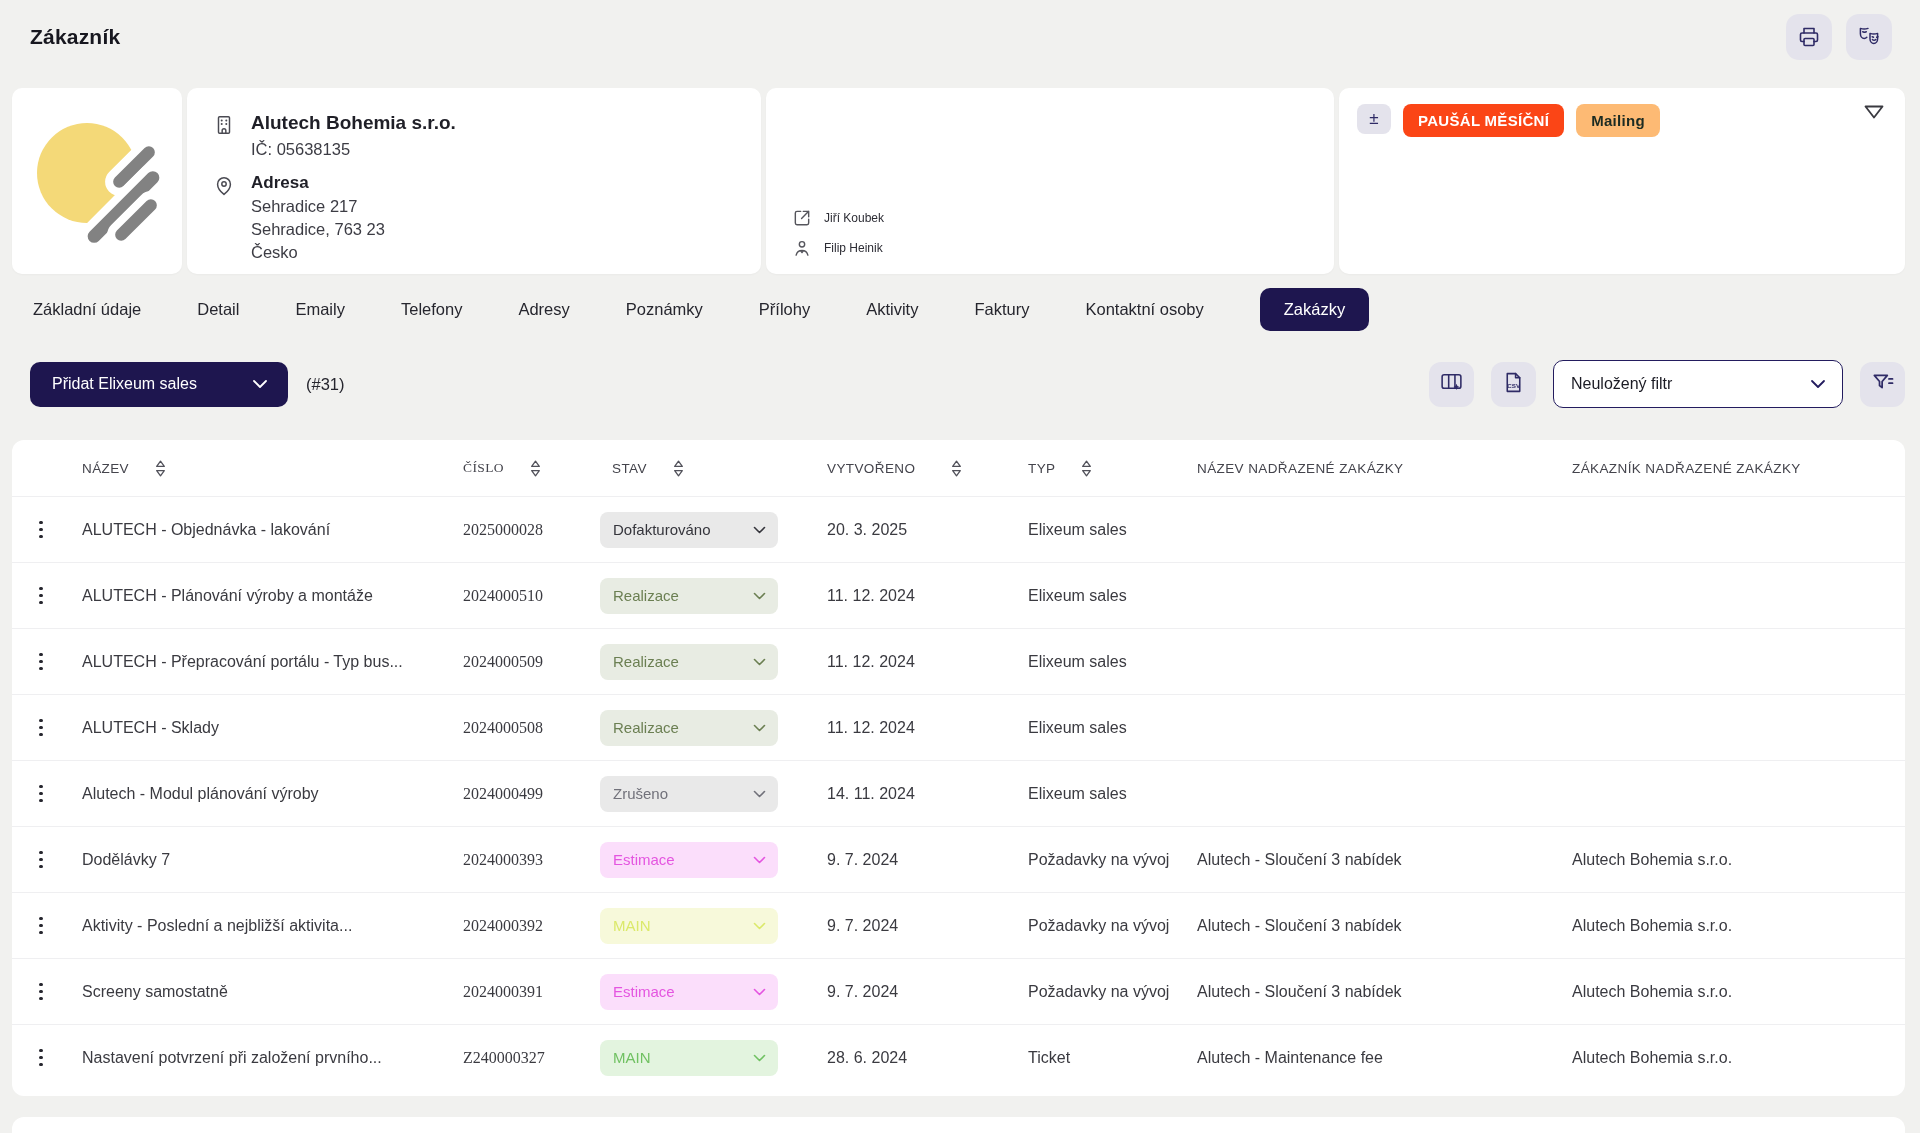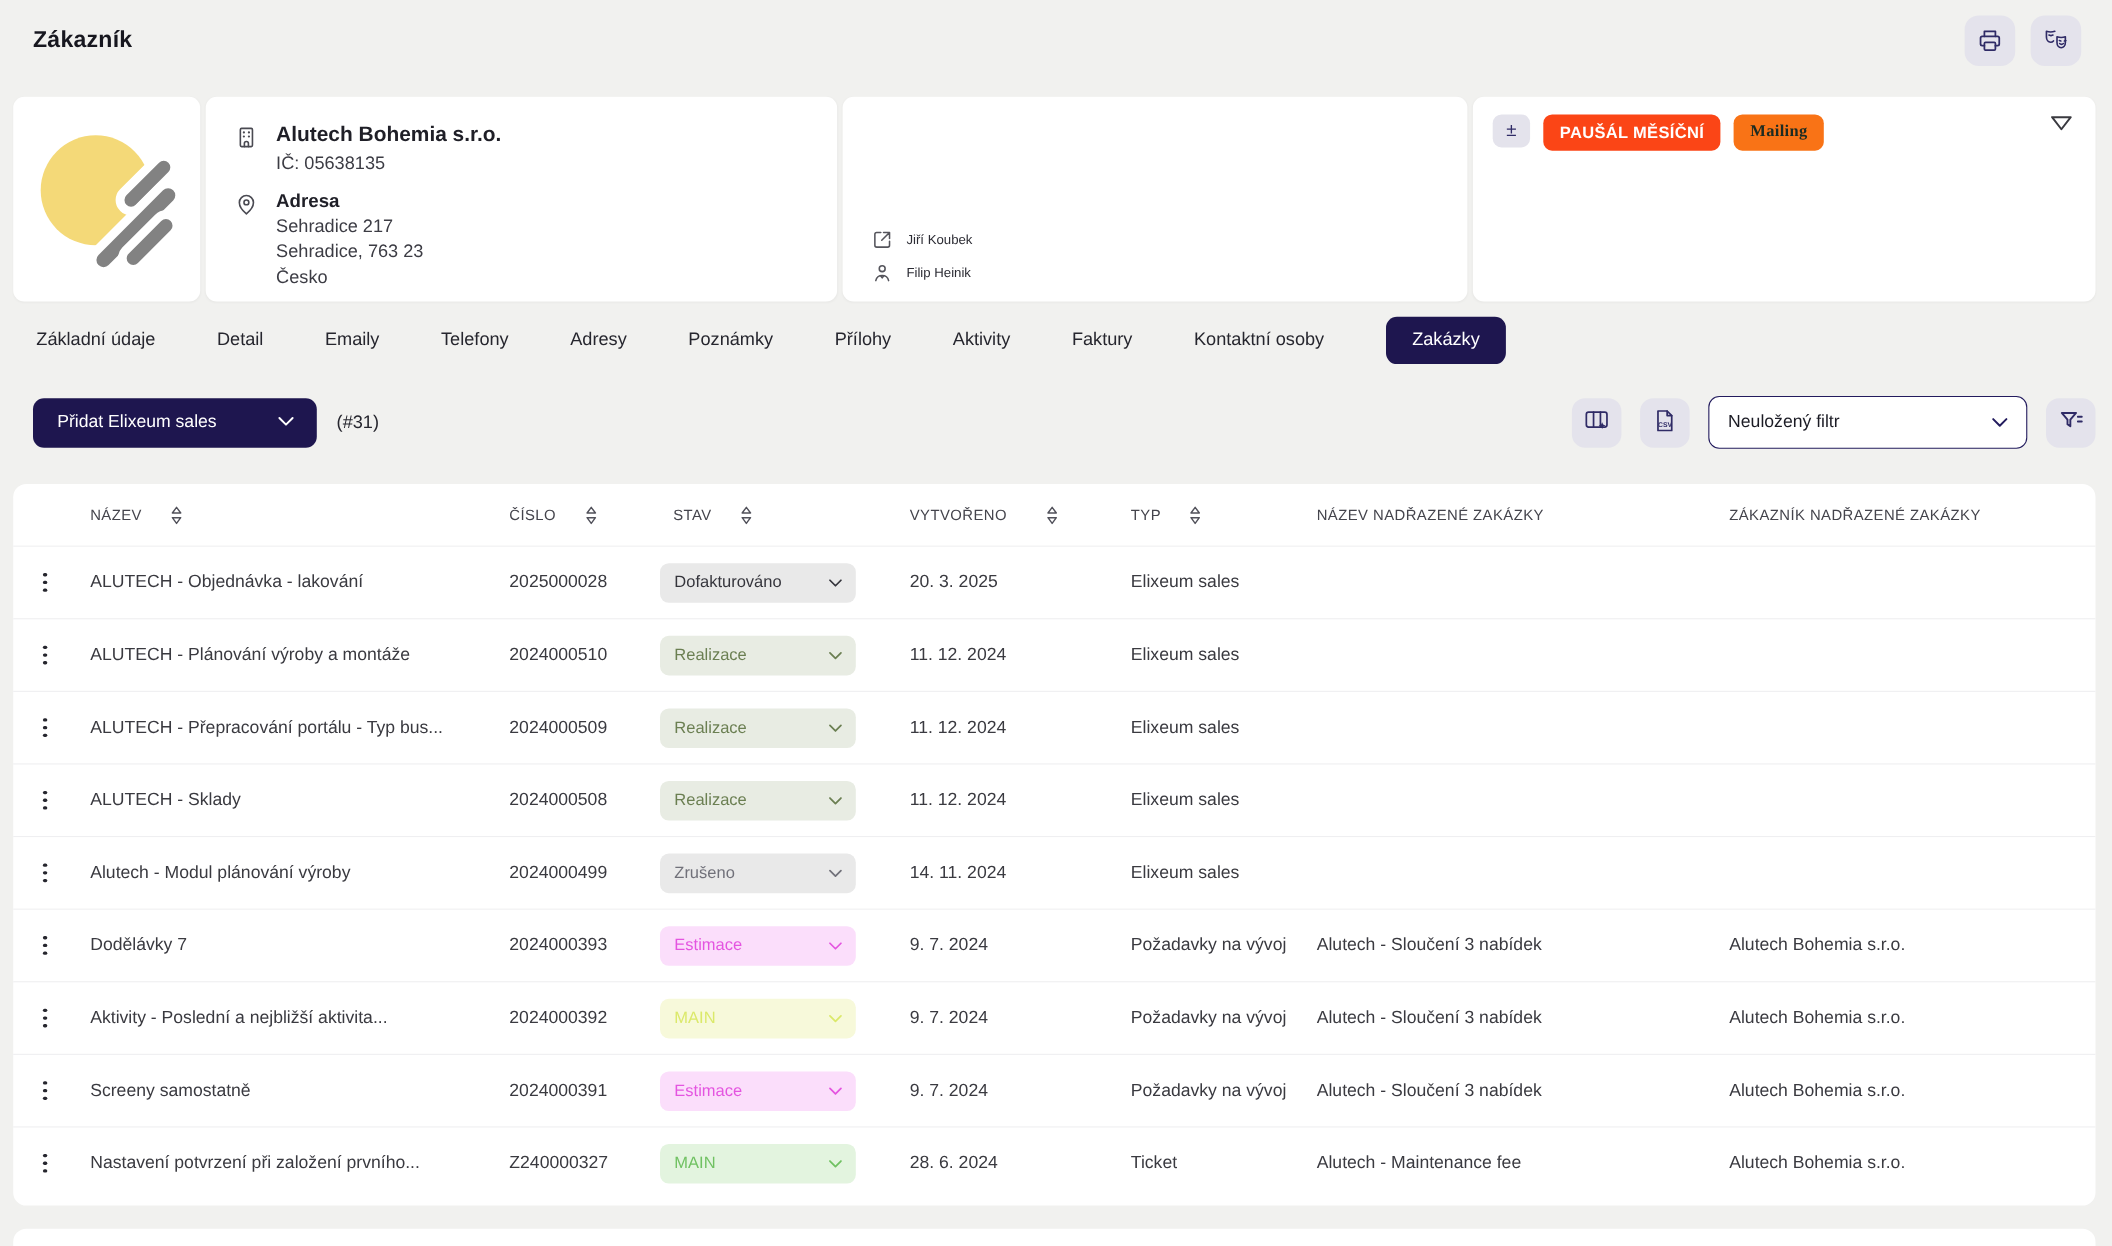--- a/index.html
+++ b/index.html
@@ -188,7 +188,7 @@
       <button class="pm-btn">±</button>
       <div id="badges" style="display:flex;gap:12px;">
           <span class="badge" style="background: rgb(251, 69, 22); color: rgb(255, 255, 255);">PAUŠÁL MĚSÍČNÍ</span>
-          <span class="badge" style="background: #f97316; color: rgb(28, 43, 34); font-family: Liberation Serif, serif;">Mailing</span>
+          <span class="badge" style="background: #fdba74; color: rgb(28, 43, 34);">Mailing</span>
         </div>
     </div>
     <button class="expander">

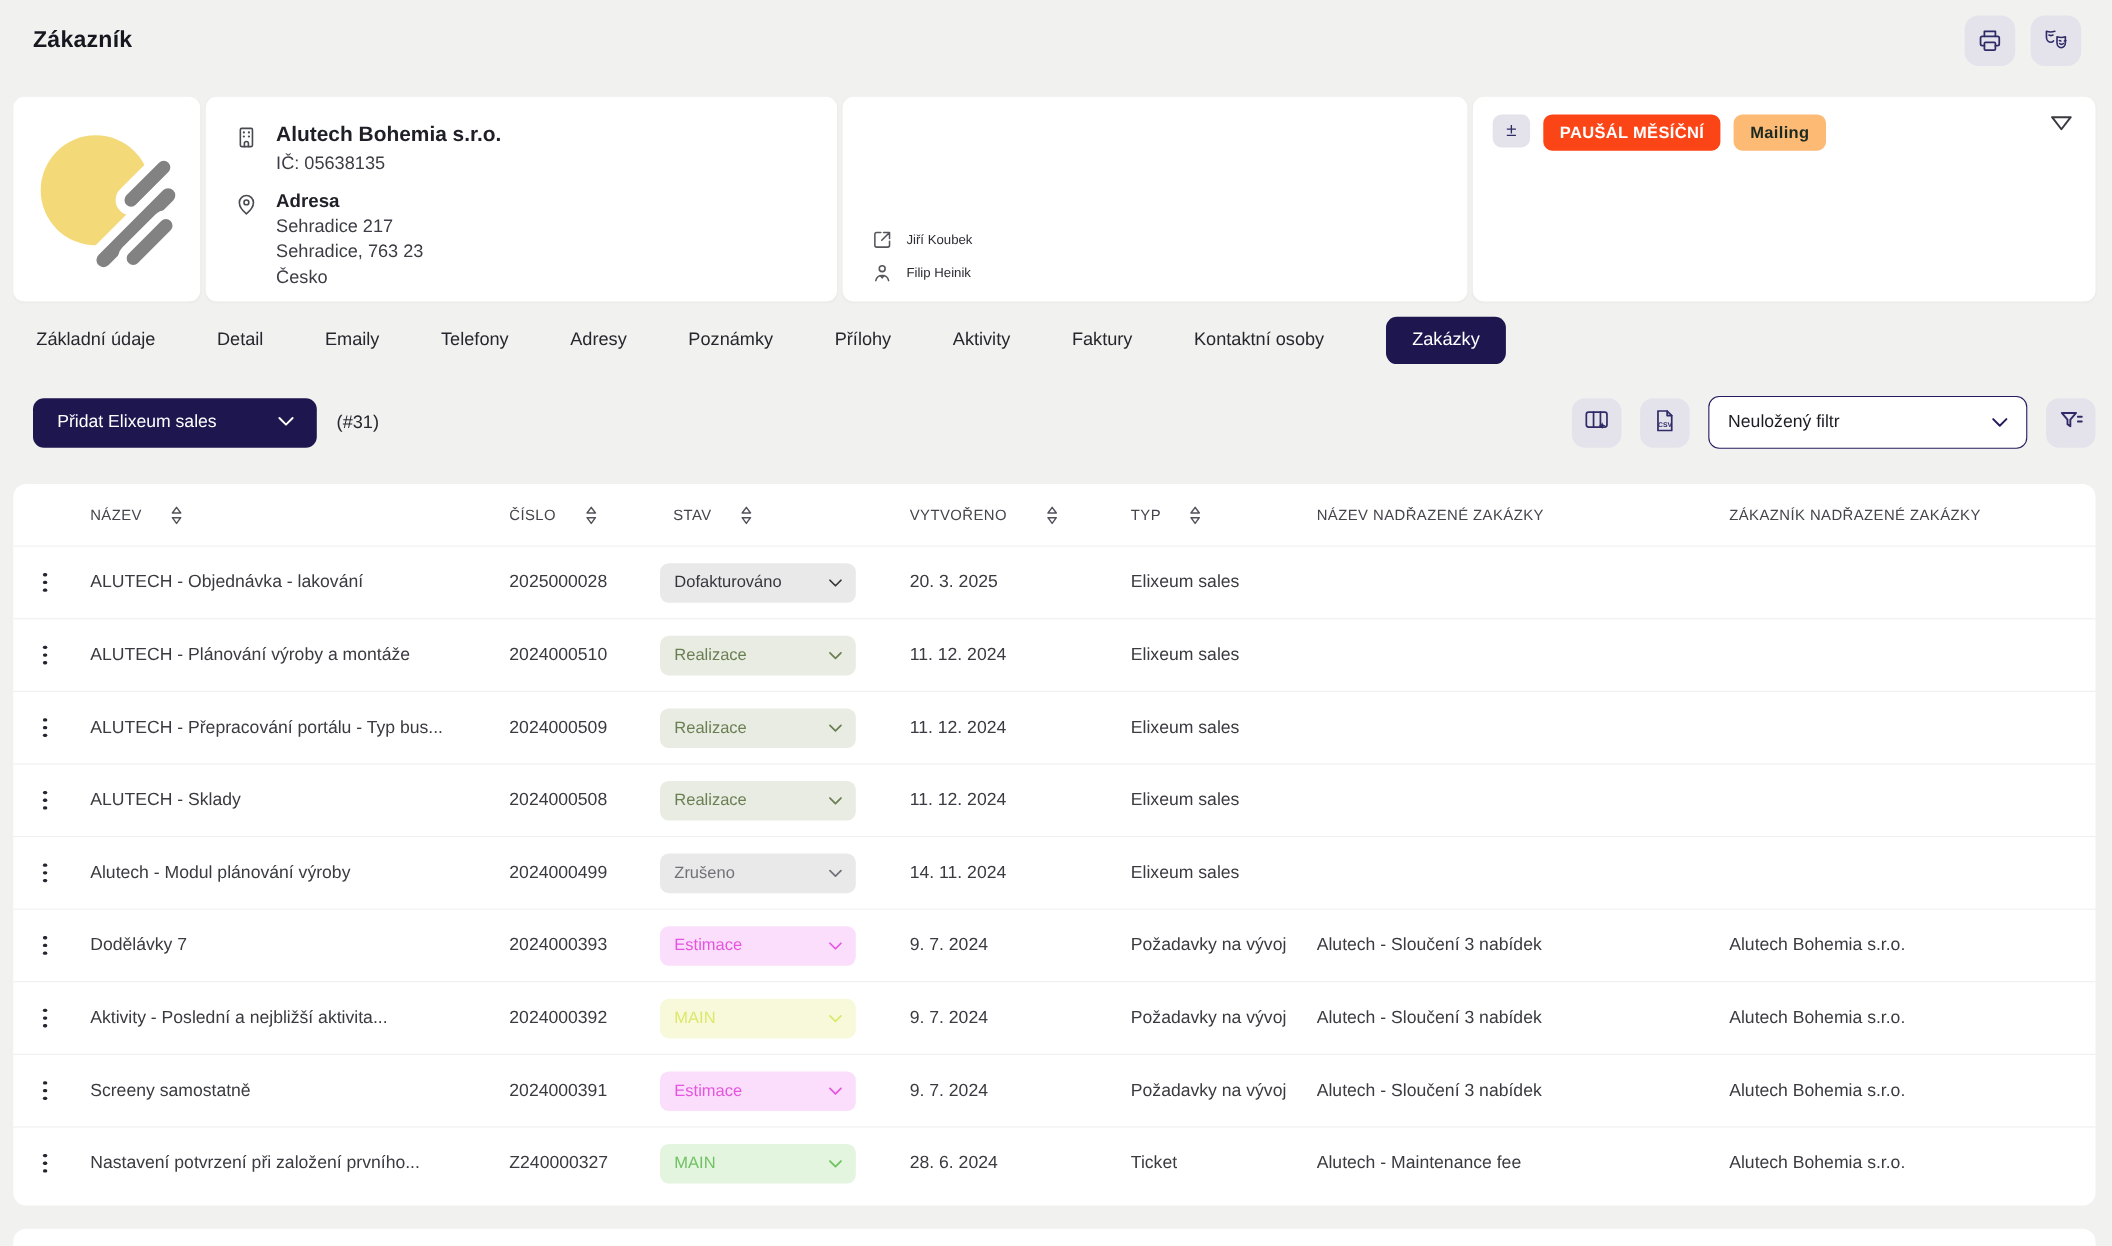--- a/index.html
+++ b/index.html
@@ -75,7 +75,7 @@
   .kebab { display:flex; flex-direction:column; gap:3.5px; padding:6px; cursor:pointer; background:none; border:none; }
   .kebab i { width:3.5px; height:3.5px; border-radius:50%; background:#26262e; display:block; }
   .c-name { padding-left:12px; }
-  .c-num  { padding-left:6px; }
+  .c-num  { padding-left:6px;font-family:Liberation Serif, serif; }
   .c-stav { padding-left:10px; }
   .c-date { padding-left:25px; }
   .c-typ  { padding-left:16px; }

